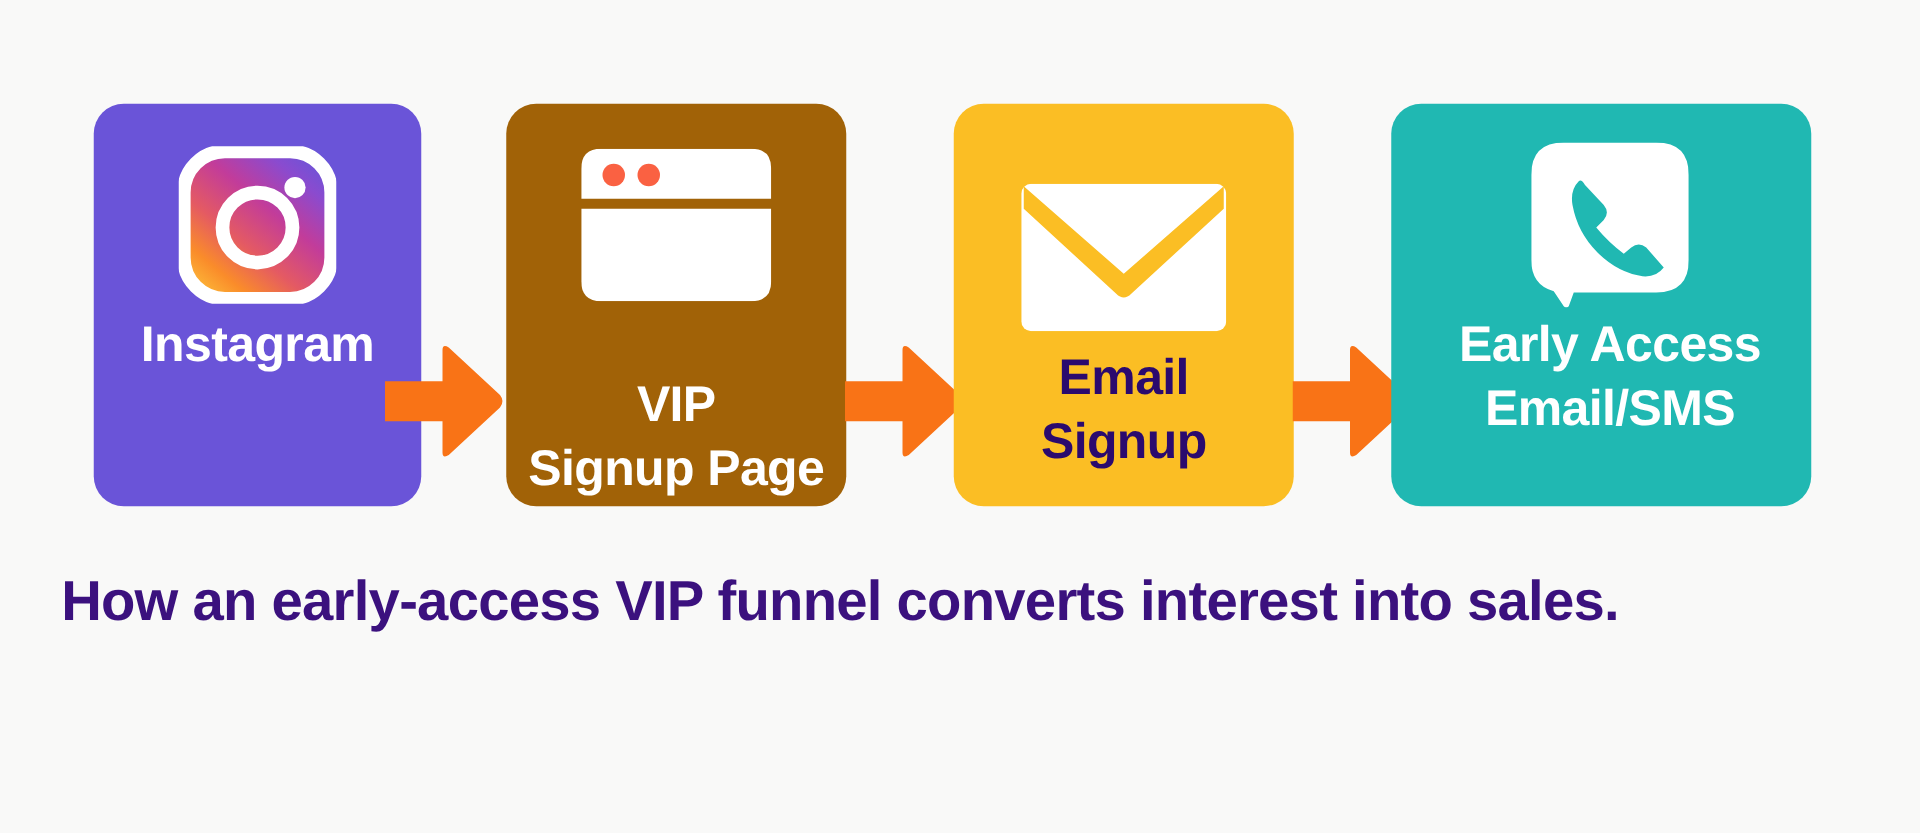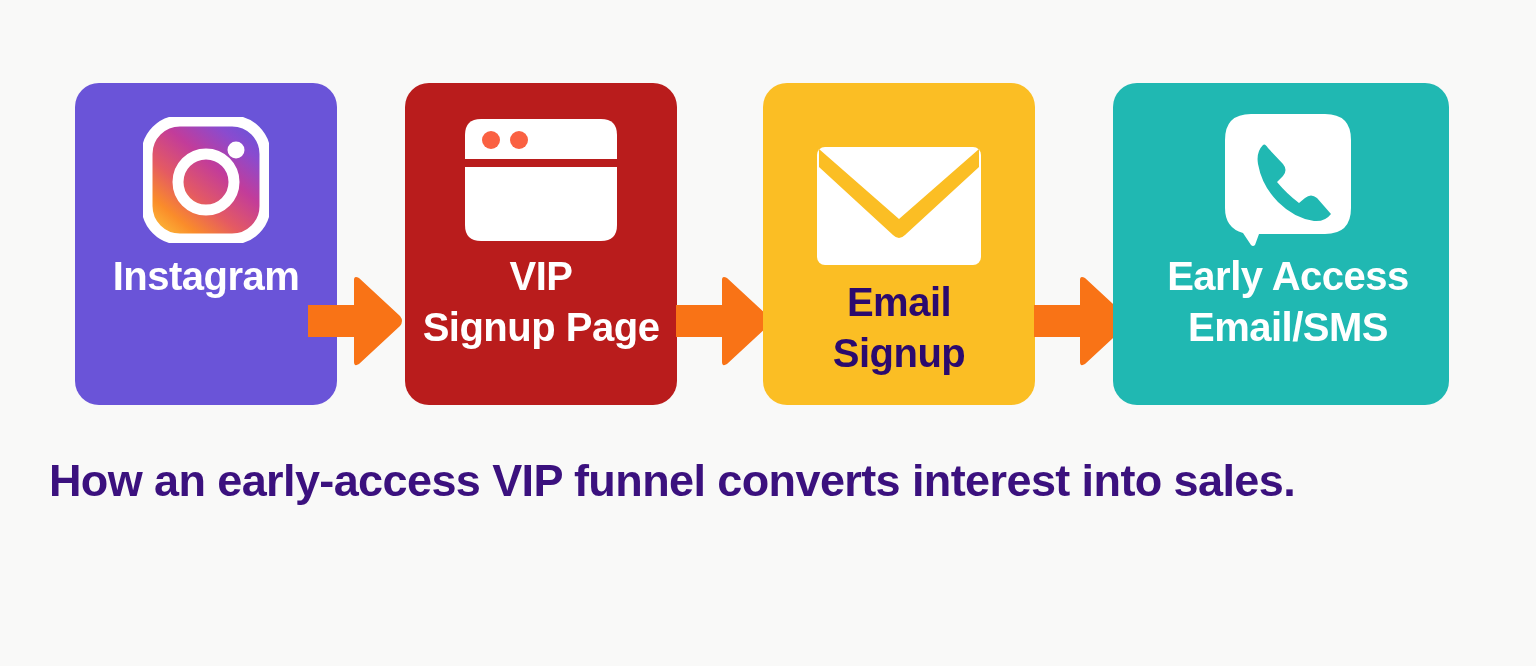--- a/index.html
+++ b/index.html
@@ -132,7 +132,7 @@
       </svg>
     </div>
 
-    <div class="step-card card-2" style="background-color: #b91c1c;">
+    <div class="step-card card-2" style="background-color: #a16207; gap: 48px;">
       <div class="icon-slot">
         <svg width="152" height="122" viewBox="0 0 152 122">
           <path d="M0,16 Q0,0 16,0 L136,0 Q152,0 152,16 L152,40 L0,40 Z" fill="#ffffff"></path>

